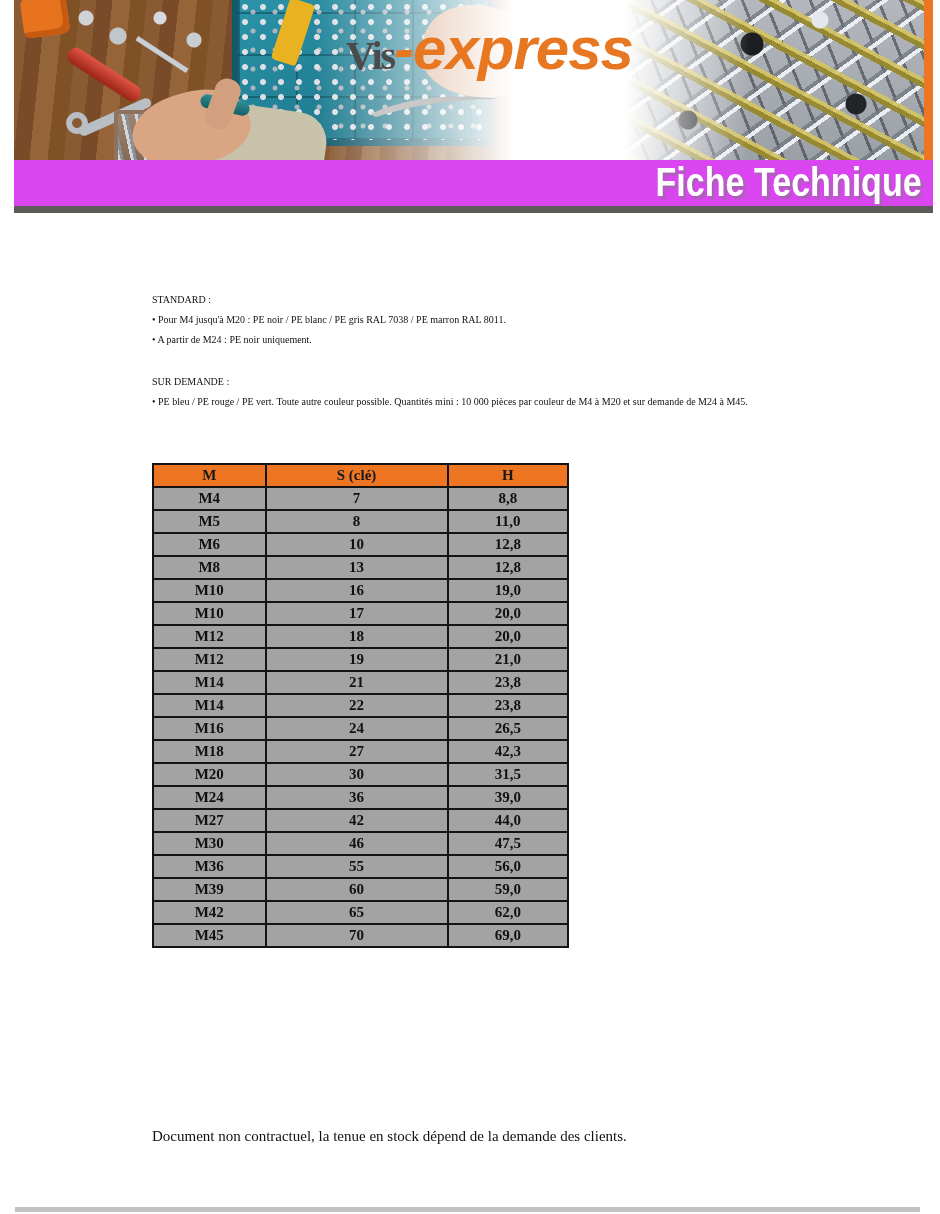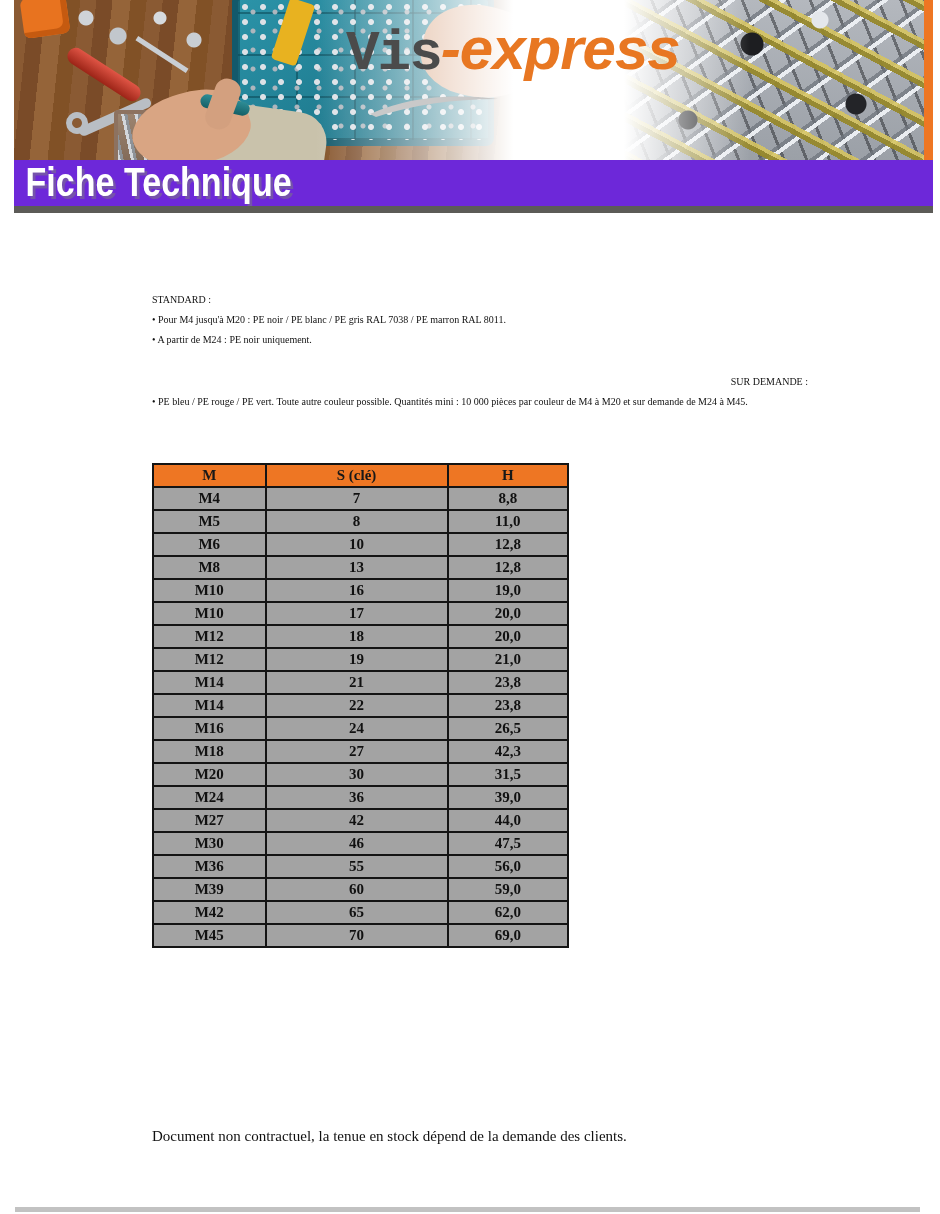--- a/index.html
+++ b/index.html
@@ -72,7 +72,7 @@
 
   
   .logo { position:absolute; left:332px; top:14px; width:280px; height:110px; white-space:nowrap; }
-  .logo-vis { font-family:Liberation Mono, monospace; font-weight:bold; font-size:56px; color:#4b4b4b; letter-spacing:-2px; }
+  .logo-vis { font-family:Liberation Serif, serif; font-weight:bold; font-size:40px; color:#4b4b4b; letter-spacing:-2px; }
   .logo-express { font-family:"Liberation Sans", sans-serif; font-weight:bold; font-style:italic; font-size:60px; color:#e87722; letter-spacing:-1px; }
   .swoosh { position:absolute; left:22px; top:76px; }
 

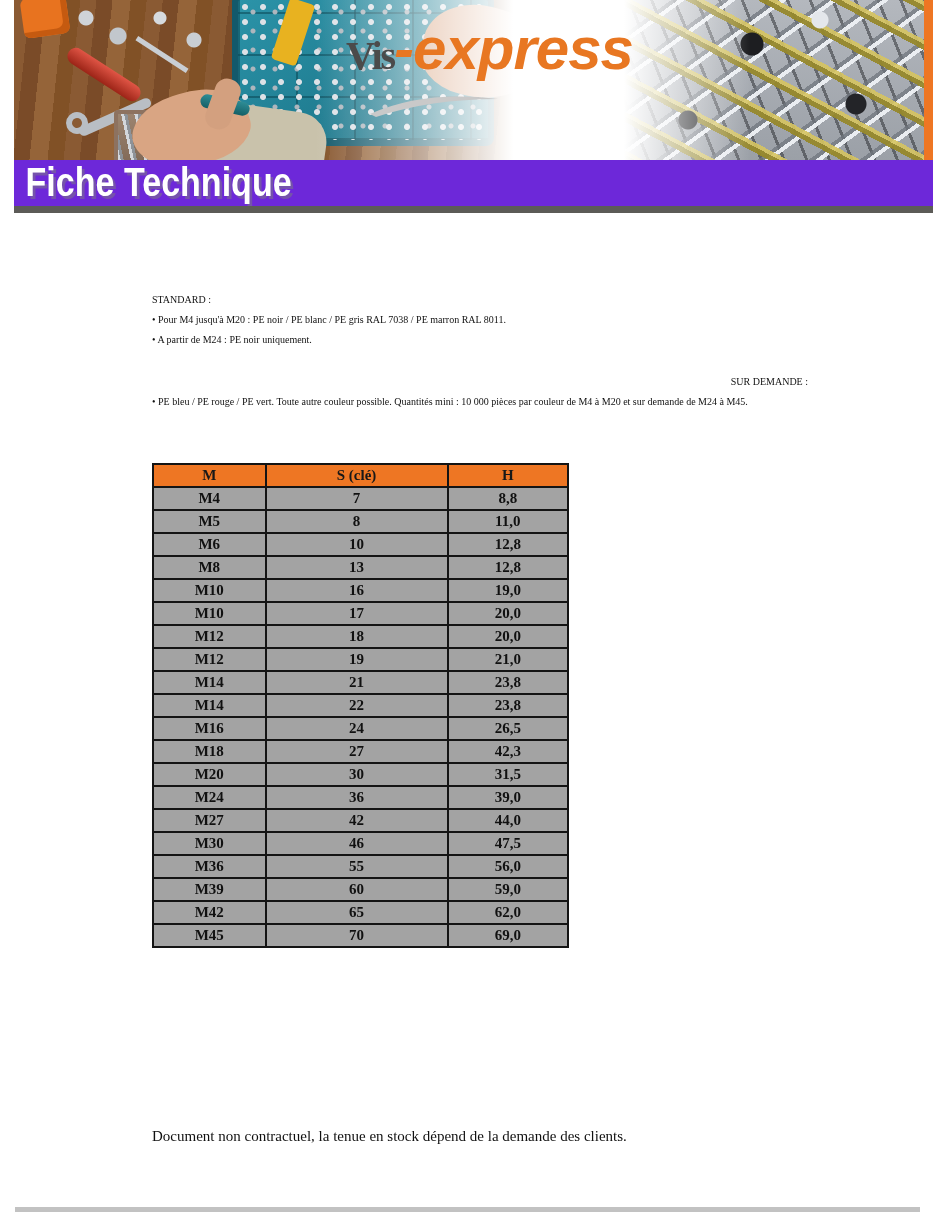--- a/index.html
+++ b/index.html
@@ -79,7 +79,7 @@
   
   .banner {
     position:absolute; left:14px; top:160px; width:919px; height:46px;
-    background:#6d28d9; text-align:left;
+    background:#d946ef; text-align:right;
   }
   .banner span {
     display:inline-block; line-height:46px;

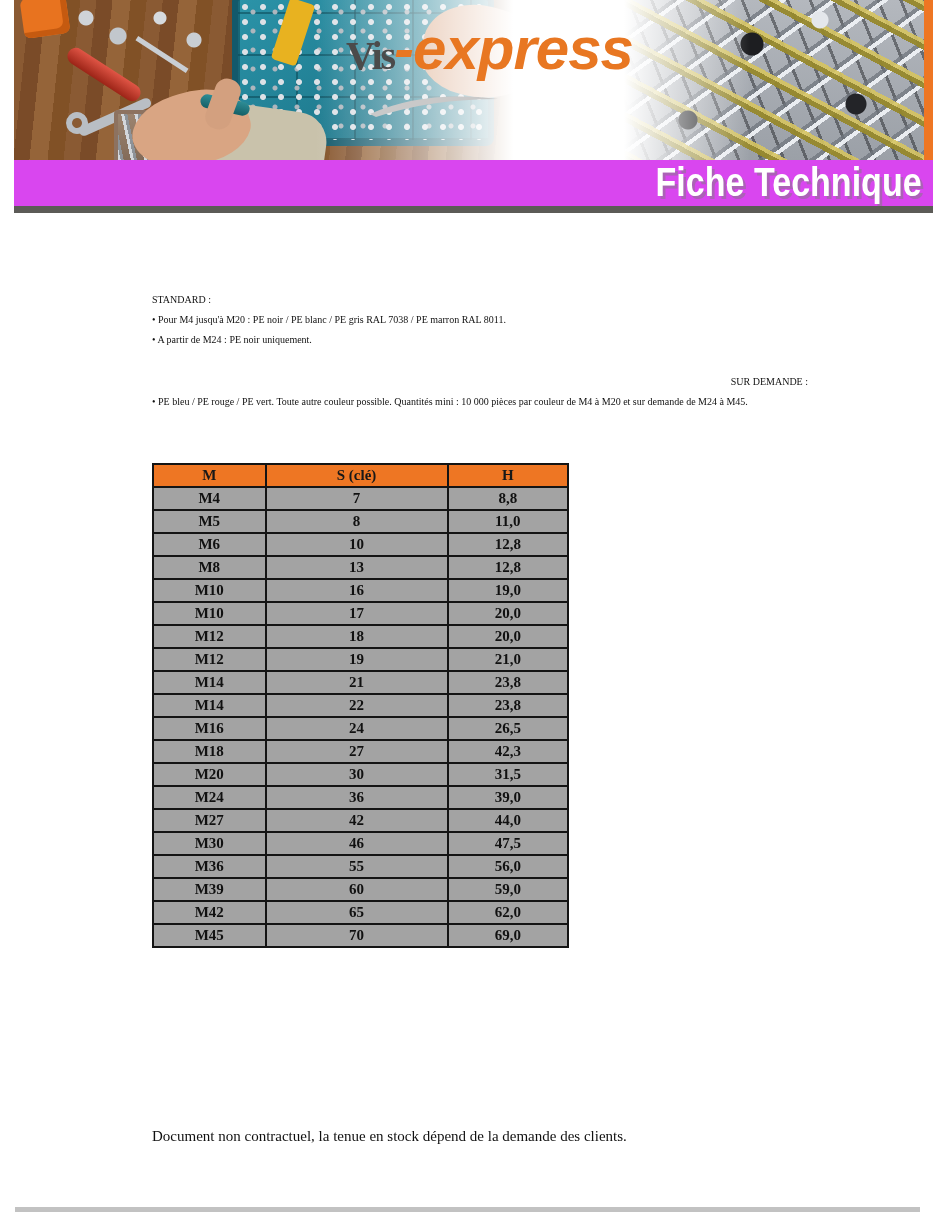--- a/index.html
+++ b/index.html
@@ -92,7 +92,7 @@
   
   .intro { position:absolute; left:152px; top:290px; width:656px; font-size:10px; line-height:20px; }
   .intro p { margin:0; }
-  .intro .section-gap { margin-top:22px;text-align:right; }
+  .intro .section-gap { margin-top:22px; }
 
   
   table.dims {

